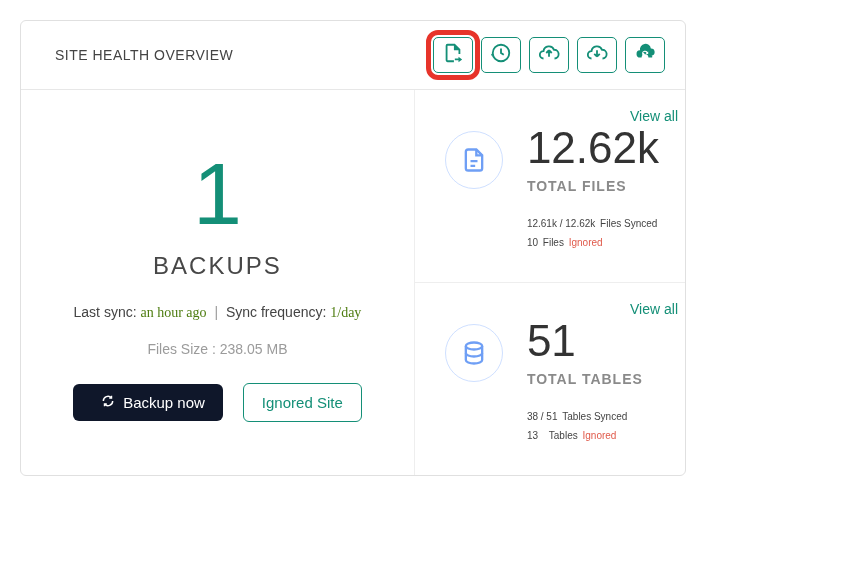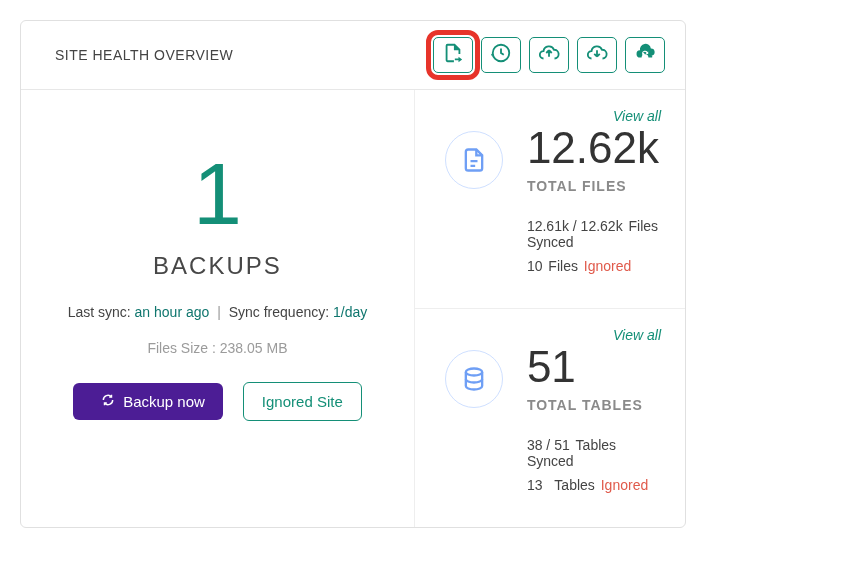--- a/index.html
+++ b/index.html
@@ -131,11 +131,10 @@
   .view-all {
     position: absolute;
     top: 18px;
-    right: 24px;
+    right: 7px;
     color: #148f77;
     font-size: 14px;
     cursor: pointer;
-    font-style: italic;
   }
   .stat-head {
     display: flex;

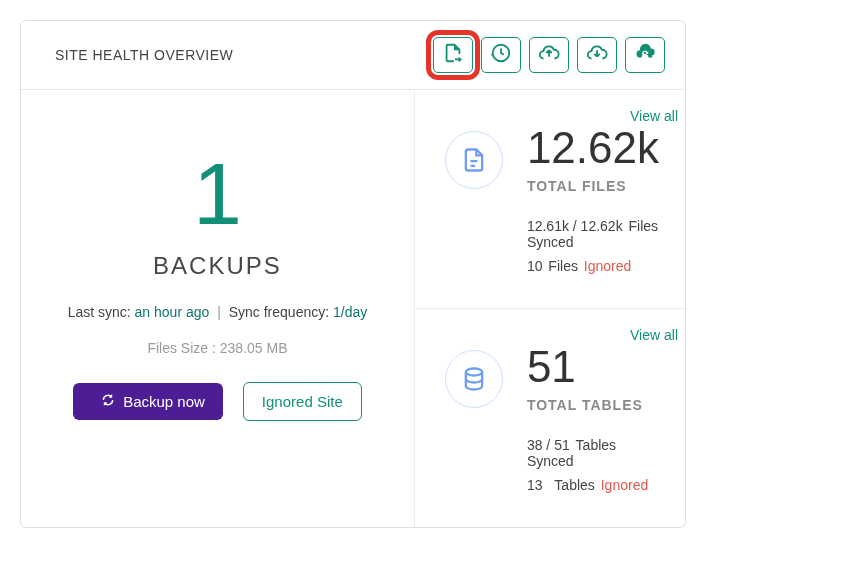--- a/index.html
+++ b/index.html
@@ -169,7 +169,7 @@
   .stat-lines {
     margin-left: 82px;
     margin-top: 24px;
-    font-size: 14px;
+    font-size: 10px;
     color: #444;
   }
   .stat-lines .line { margin-bottom: 8px; }

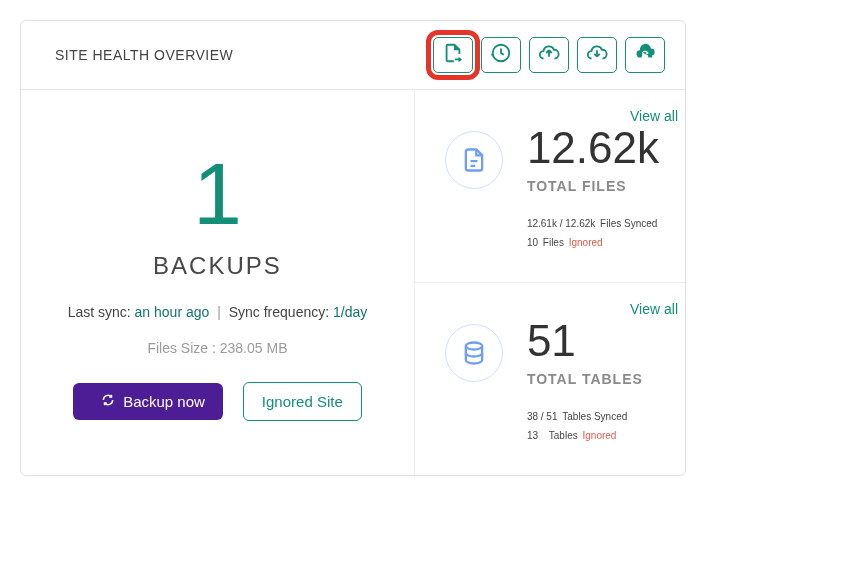--- a/index.html
+++ b/index.html
@@ -82,7 +82,7 @@
     color: #444;
     margin-bottom: 20px;
   }
-  .meta-line .muted { color: #0f766e; }
+  .meta-line .muted { color: #4d7c0f; font-family: Liberation Serif, serif; }
   .meta-line .sep { color: #9b9b9b; margin: 0 4px; }
   .files-size {
     font-size: 14px;

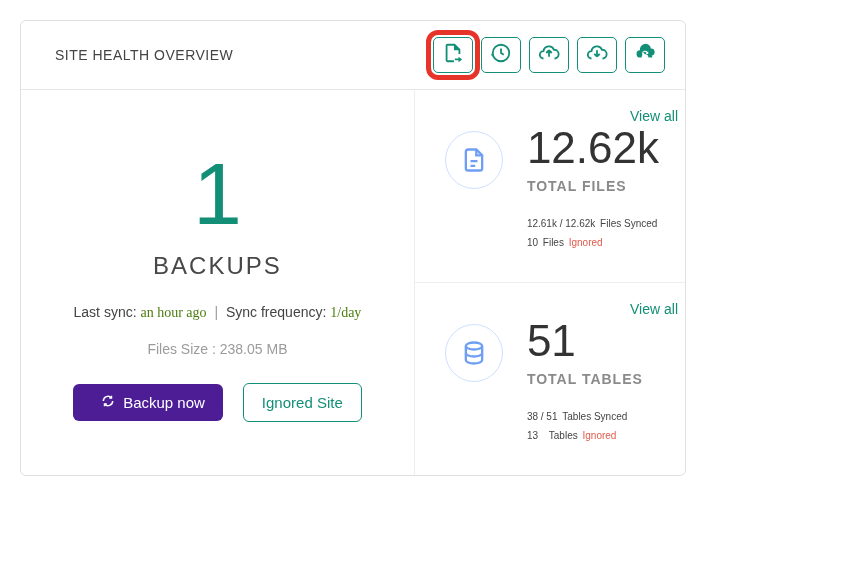--- a/index.html
+++ b/index.html
@@ -106,7 +106,7 @@
     gap: 8px;
   }
   .btn-primary {
-    background: #4c1d95;
+    background: #0f172a;
     color: #fff;
     border: none;
     padding-left: 28px;

